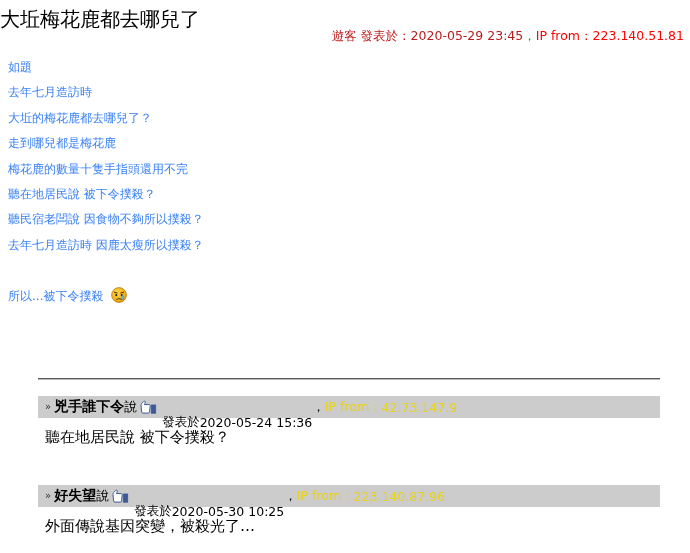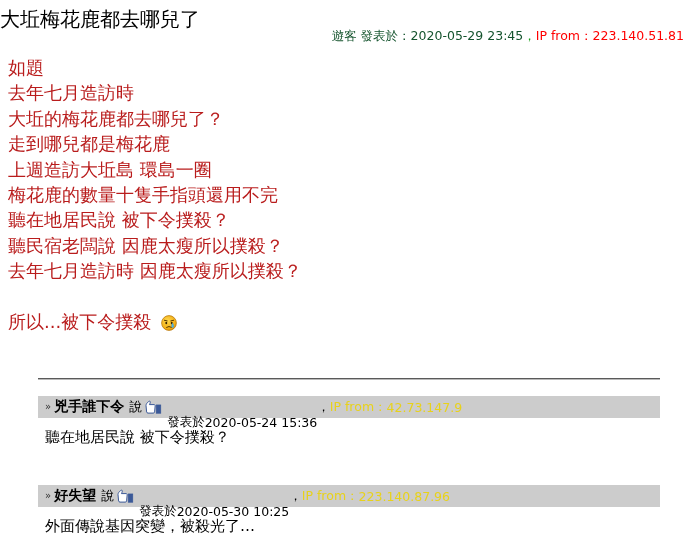--- a/index.html
+++ b/index.html
@@ -38,7 +38,7 @@
     white-space: nowrap;
     line-height: 14px;
   }
-  .meta-green { color: #14532d; }
+  .meta-green { color: #b91c1c; }
   .meta-red   { color: #ff0000; }
   .meta-sep   { color: #16a016; }
 

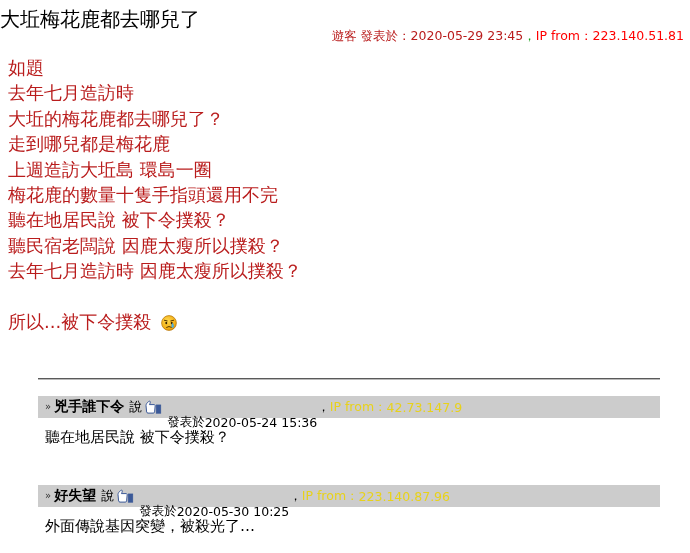--- a/index.html
+++ b/index.html
@@ -48,9 +48,9 @@
     left: 8px;
     top: 55px;
     width: 660px;
-    font-size: 18px;
+    font-size: 12px;
     line-height: 25.4px;
-    color: #b91c1c;
+    color: #3b82f6;
   }
   .post-body .line {
     white-space: nowrap;

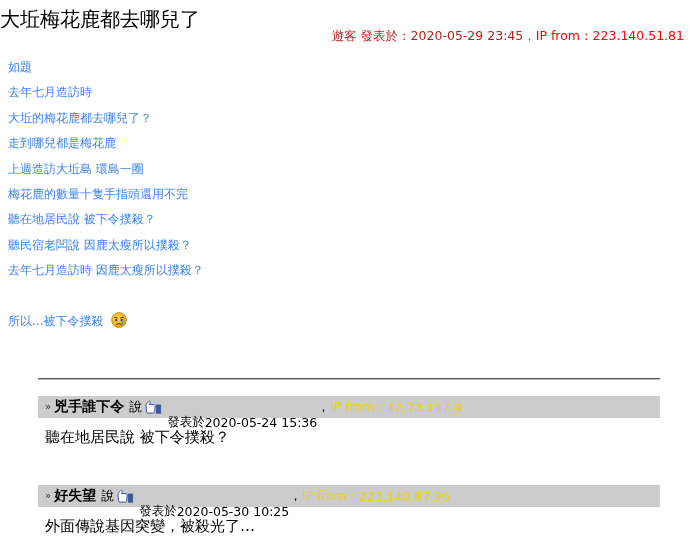--- a/index.html
+++ b/index.html
@@ -156,7 +156,6 @@
   <div class="line">去年七月造訪時</div>
   <div class="line">大坵的梅花鹿都去哪兒了？</div>
   <div class="line">走到哪兒都是梅花鹿</div>
-  <div class="line">上週造訪大坵島 環島一圈</div>
   <div class="line">梅花鹿的數量十隻手指頭還用不完</div>
   <div class="line">聽在地居民說 被下令撲殺？</div>
   <div class="line">聽民宿老闆說 因鹿太瘦所以撲殺？</div>

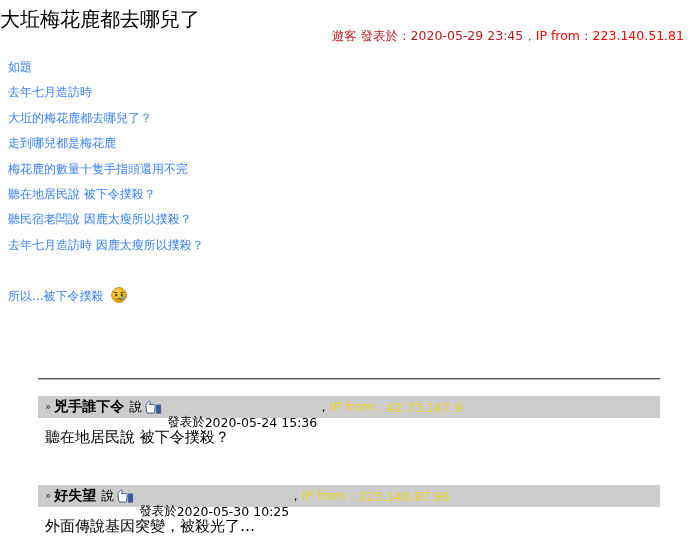--- a/index.html
+++ b/index.html
@@ -158,7 +158,7 @@
   <div class="line">走到哪兒都是梅花鹿</div>
   <div class="line">梅花鹿的數量十隻手指頭還用不完</div>
   <div class="line">聽在地居民說 被下令撲殺？</div>
-  <div class="line">聽民宿老闆說 因鹿太瘦所以撲殺？</div>
+  <div class="line">聽民宿老闆說 因食物不夠所以撲殺？</div>
   <div class="line">去年七月造訪時 因鹿太瘦所以撲殺？</div>
   <div class="line blank">&nbsp;</div>
   <div class="line">

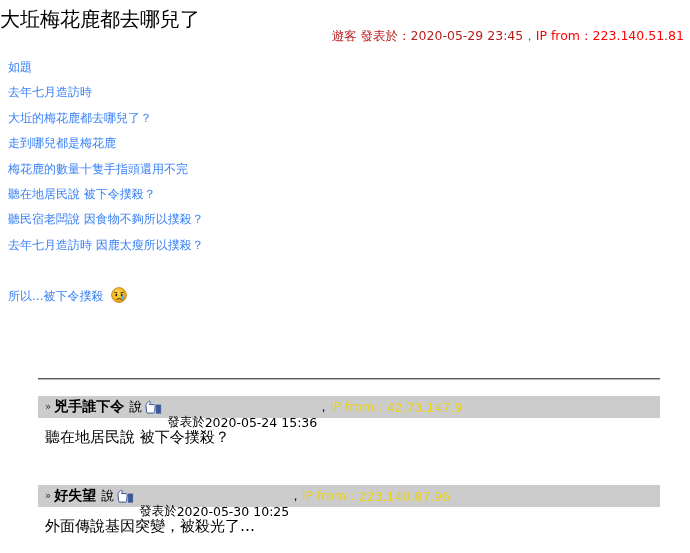--- a/index.html
+++ b/index.html
@@ -110,7 +110,6 @@
     font-weight: bold;
     font-size: 14px;
     color: #000000;
-    margin-right: 5px;
   }
   .cm-say {
     font-size: 13px;

